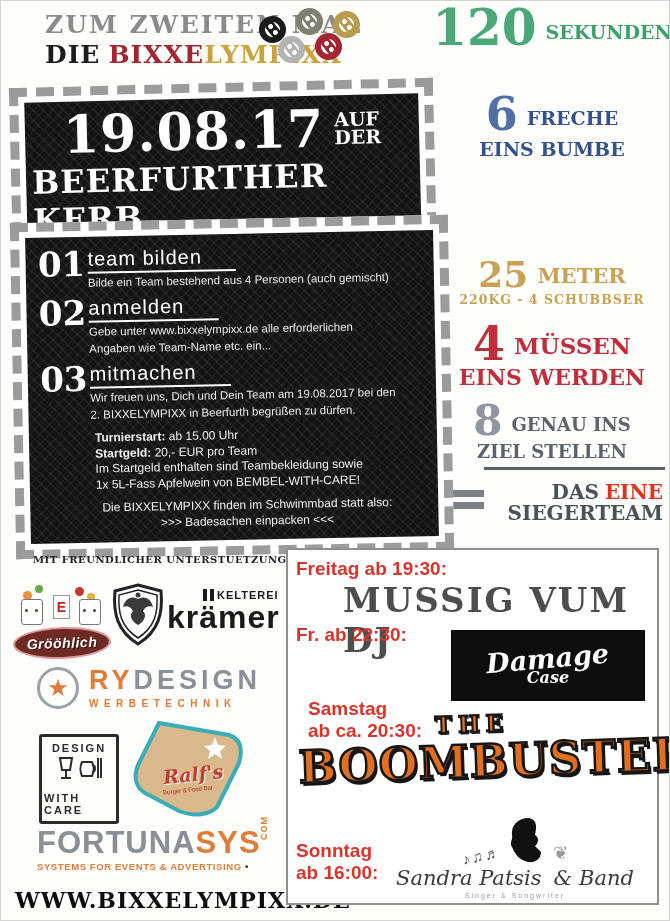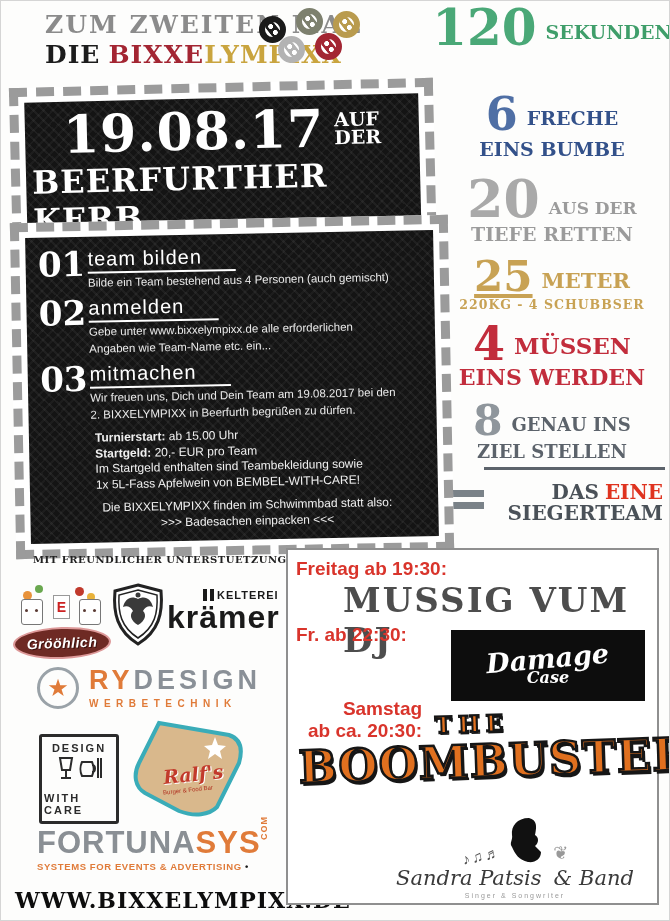--- a/index.html
+++ b/index.html
@@ -187,13 +187,6 @@
       </div>
     <div class="sub" style="color: rgb(51, 81, 138);">EINS BUMBE</div>
   </div>
-  <div class="stat slab s3">
-    <div class="row">
-        <span class="num" style="color: rgb(169, 169, 169);">20</span>
-        <span class="lbl" style="color: rgb(155, 155, 155);">AUS DER</span>
-      </div>
-    <div class="sub" style="color: rgb(155, 155, 155);">TIEFE RETTEN</div>
-  </div>
   <div class="stat slab s4">
     <div class="row">
         <span class="num" style="color: rgb(200, 162, 84);">25</span>

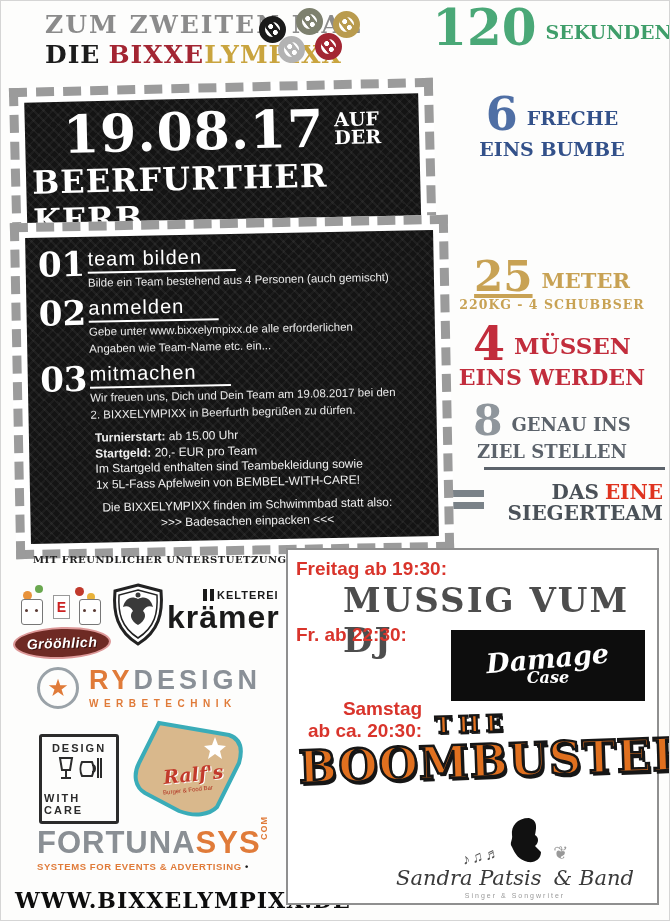--- a/index.html
+++ b/index.html
@@ -34,7 +34,7 @@
   .s1 { top:6px; }  .s1 .num{font-size:50px;} .s1 .lbl{font-size:19px;padding-bottom:7px;} .s1 .sub{font-size:19px;margin-top:2px;letter-spacing:.5px;}
   .s2 { top:94px; } .s2 .num{font-size:46px;} .s2 .lbl{font-size:19px;padding-bottom:5px;} .s2 .sub{font-size:19px;margin-top:4px;}
   .s3 { top:176px; }.s3 .num{font-size:52px;} .s3 .lbl{font-size:17px;padding-bottom:3px;} .s3 .sub{font-size:19px;margin-top:2px;}
-  .s4 { top:258px; }.s4 .num{font-size:42px;text-decoration:underline;} .s4 .lbl{font-size:21px;padding-bottom:2px;} .s4 .sub{font-size:12.5px;margin-top:2px;letter-spacing:1px;}
+  .s4 { top:258px; }.s4 .num{font-size:36px;} .s4 .lbl{font-size:21px;padding-bottom:2px;} .s4 .sub{font-size:12.5px;margin-top:2px;letter-spacing:1px;}
   .s5 { top:324px; }.s5 .num{font-size:46px;} .s5 .lbl{font-size:23px;padding-bottom:5px;} .s5 .sub{font-size:22px;margin-top:0;}
   .s6 { top:402px; }.s6 .num{font-size:42px;} .s6 .lbl{font-size:18px;padding-bottom:4px;} .s6 .sub{font-size:18px;margin-top:2px;}
 

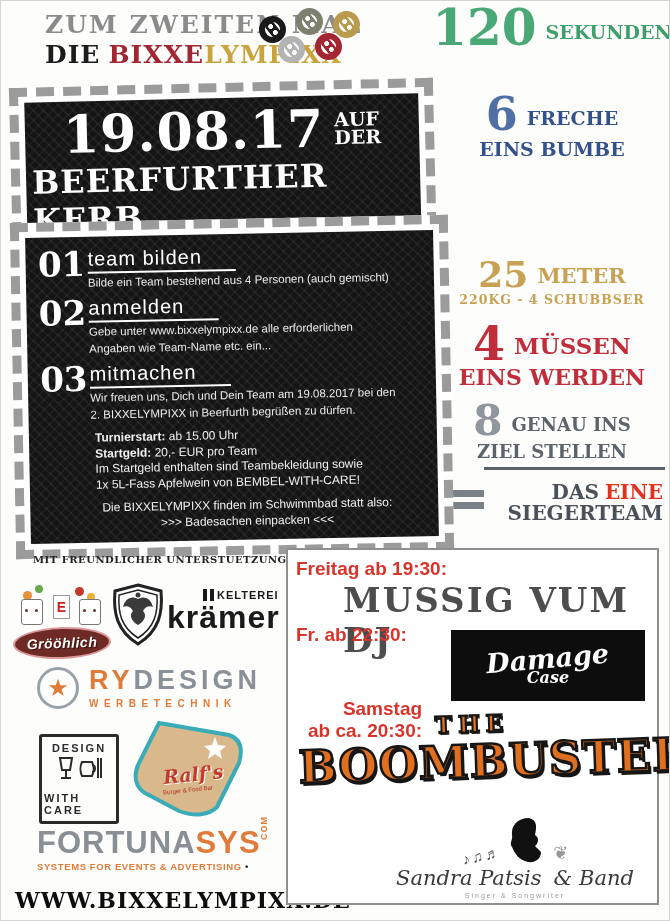--- a/index.html
+++ b/index.html
@@ -121,7 +121,7 @@
   
   .program-title { position:absolute; left:287px; top:518px; font-size:23px; font-weight:bold; color:#111; }
   .program-box { position:absolute; left:285px; top:547px; width:373px; height:357px; border:2px solid #8f8f8f; background:#fff; }
-  .when { position:absolute; color:#d9342b; font-weight:bold; font-size:19px; line-height:1.15;text-align:right; }
+  .when { position:absolute; color:#d9342b; font-weight:bold; font-size:19px; line-height:1.15; }
   .w1 { left:8px; top:8px; }
   .act-dj { position:absolute; left:55px; top:30px; font-size:34px; color:#4d4d4d; letter-spacing:2px; }
   .w2 { left:8px; top:74px; }

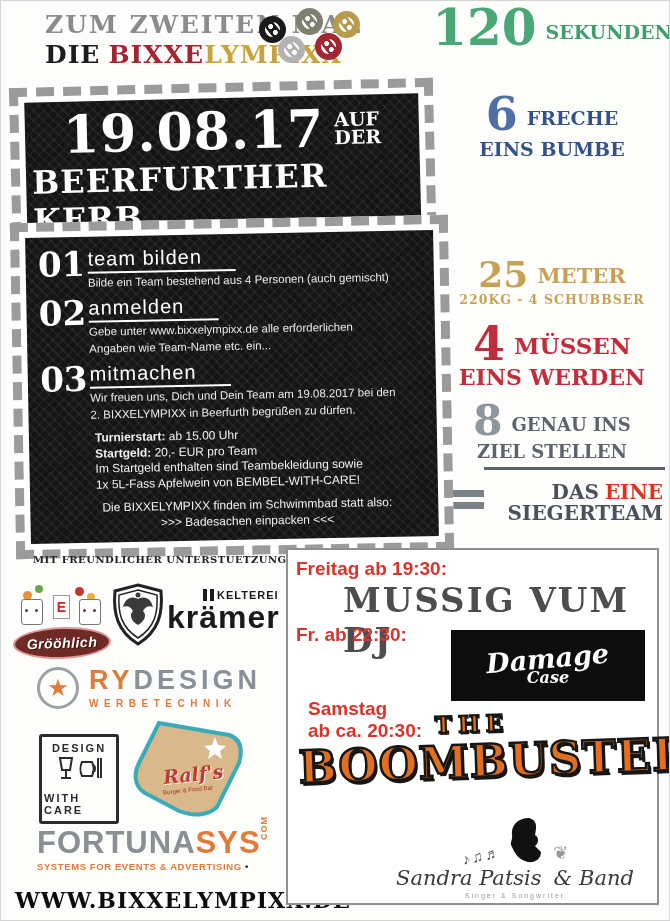--- a/index.html
+++ b/index.html
@@ -358,6 +358,10 @@
       <div class="boom-the">THE</div>
       <div class="boom-name">BOOMBUSTERS</div>
     </div>
+    <div class="when w4">
+      <div>Sonntag</div>
+      <div>ab 16:00:</div>
+    </div>
     <div class="sandra">
       <div class="sandra-top">
         <span class="notes">♪♫♬</span>

